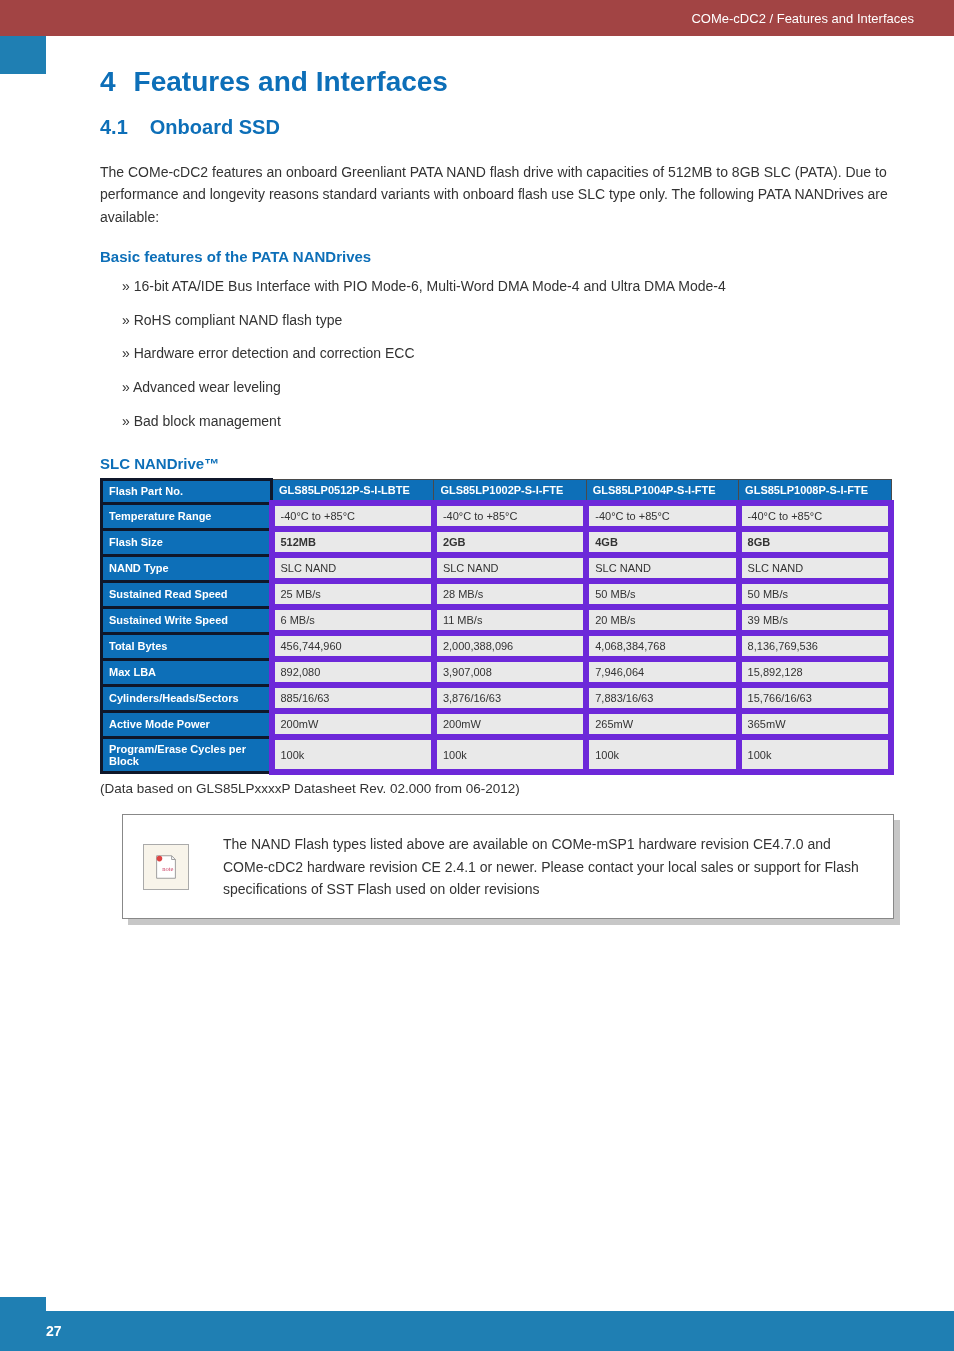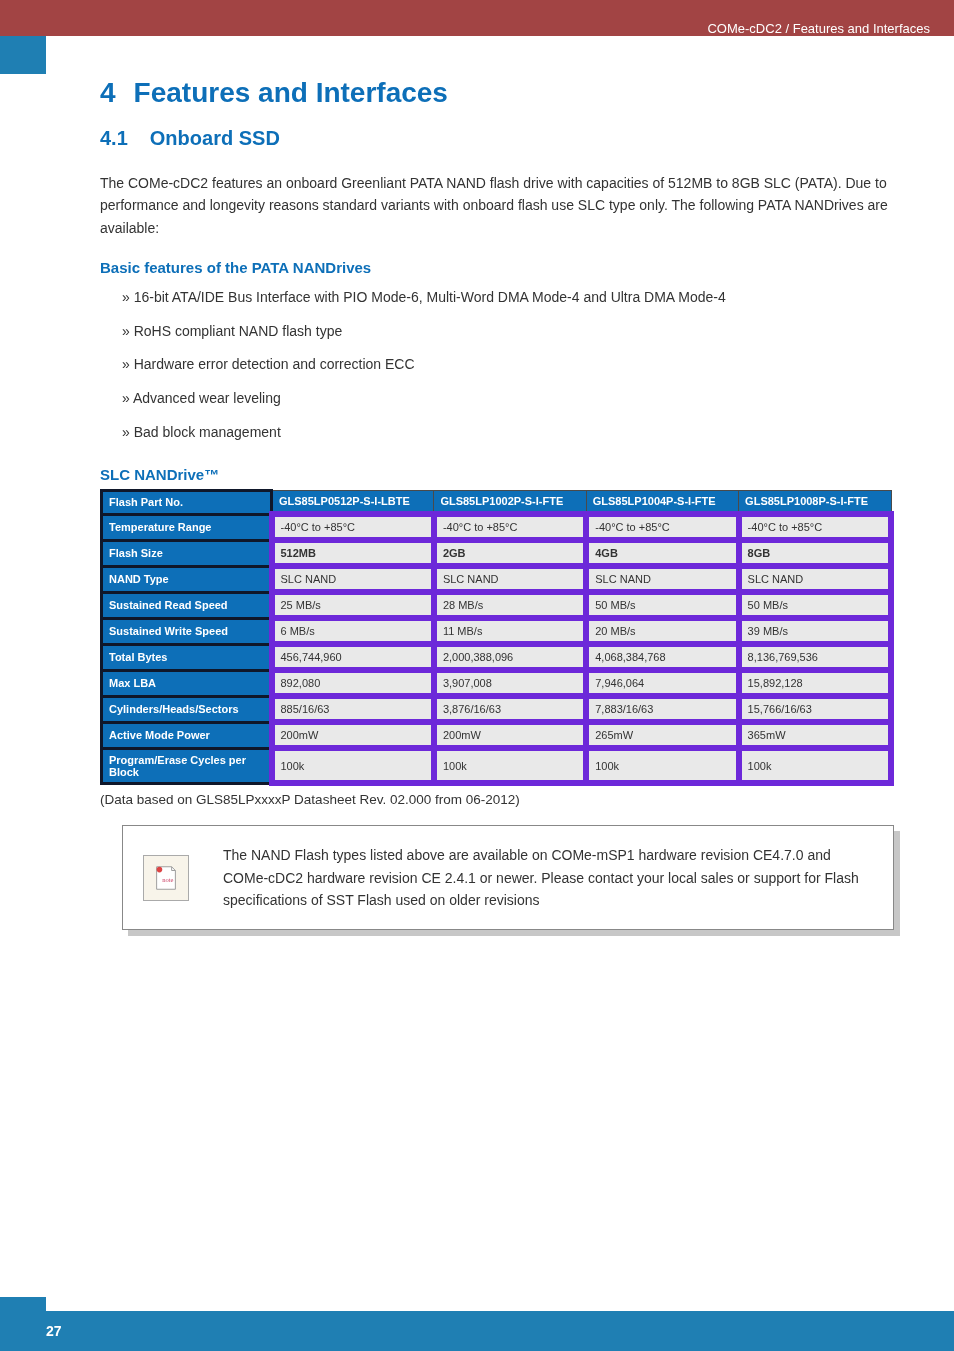--- a/index.html
+++ b/index.html
@@ -15,9 +15,9 @@
     background: #a24444;
     height: 36px;
     display: flex;
-    align-items: flex-end;
+    align-items: center;
     justify-content: flex-end;
-    padding: 0 24px;
+    padding: 0 40px;
     color: #fff;
     font-size: 13px;
   }

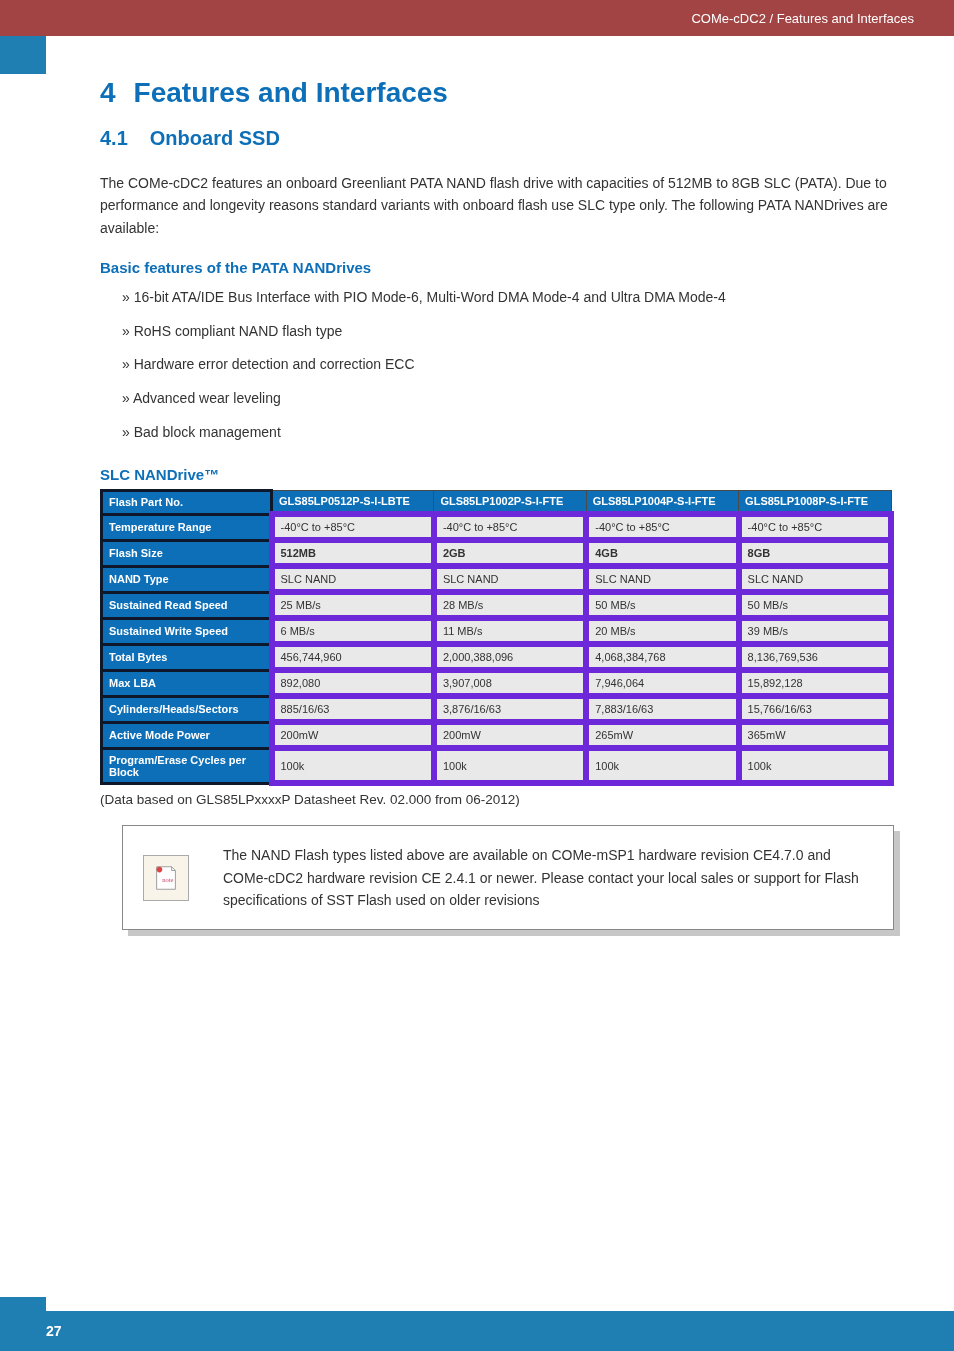--- a/index.html
+++ b/index.html
@@ -29,7 +29,7 @@
     background: #1f7fb3;
   }
   .content {
-    padding: 41px 60px 0 100px;
+    padding: 30px 60px 0 100px;
   }
   h1.sec-title {
     color: #0d6fb8;

